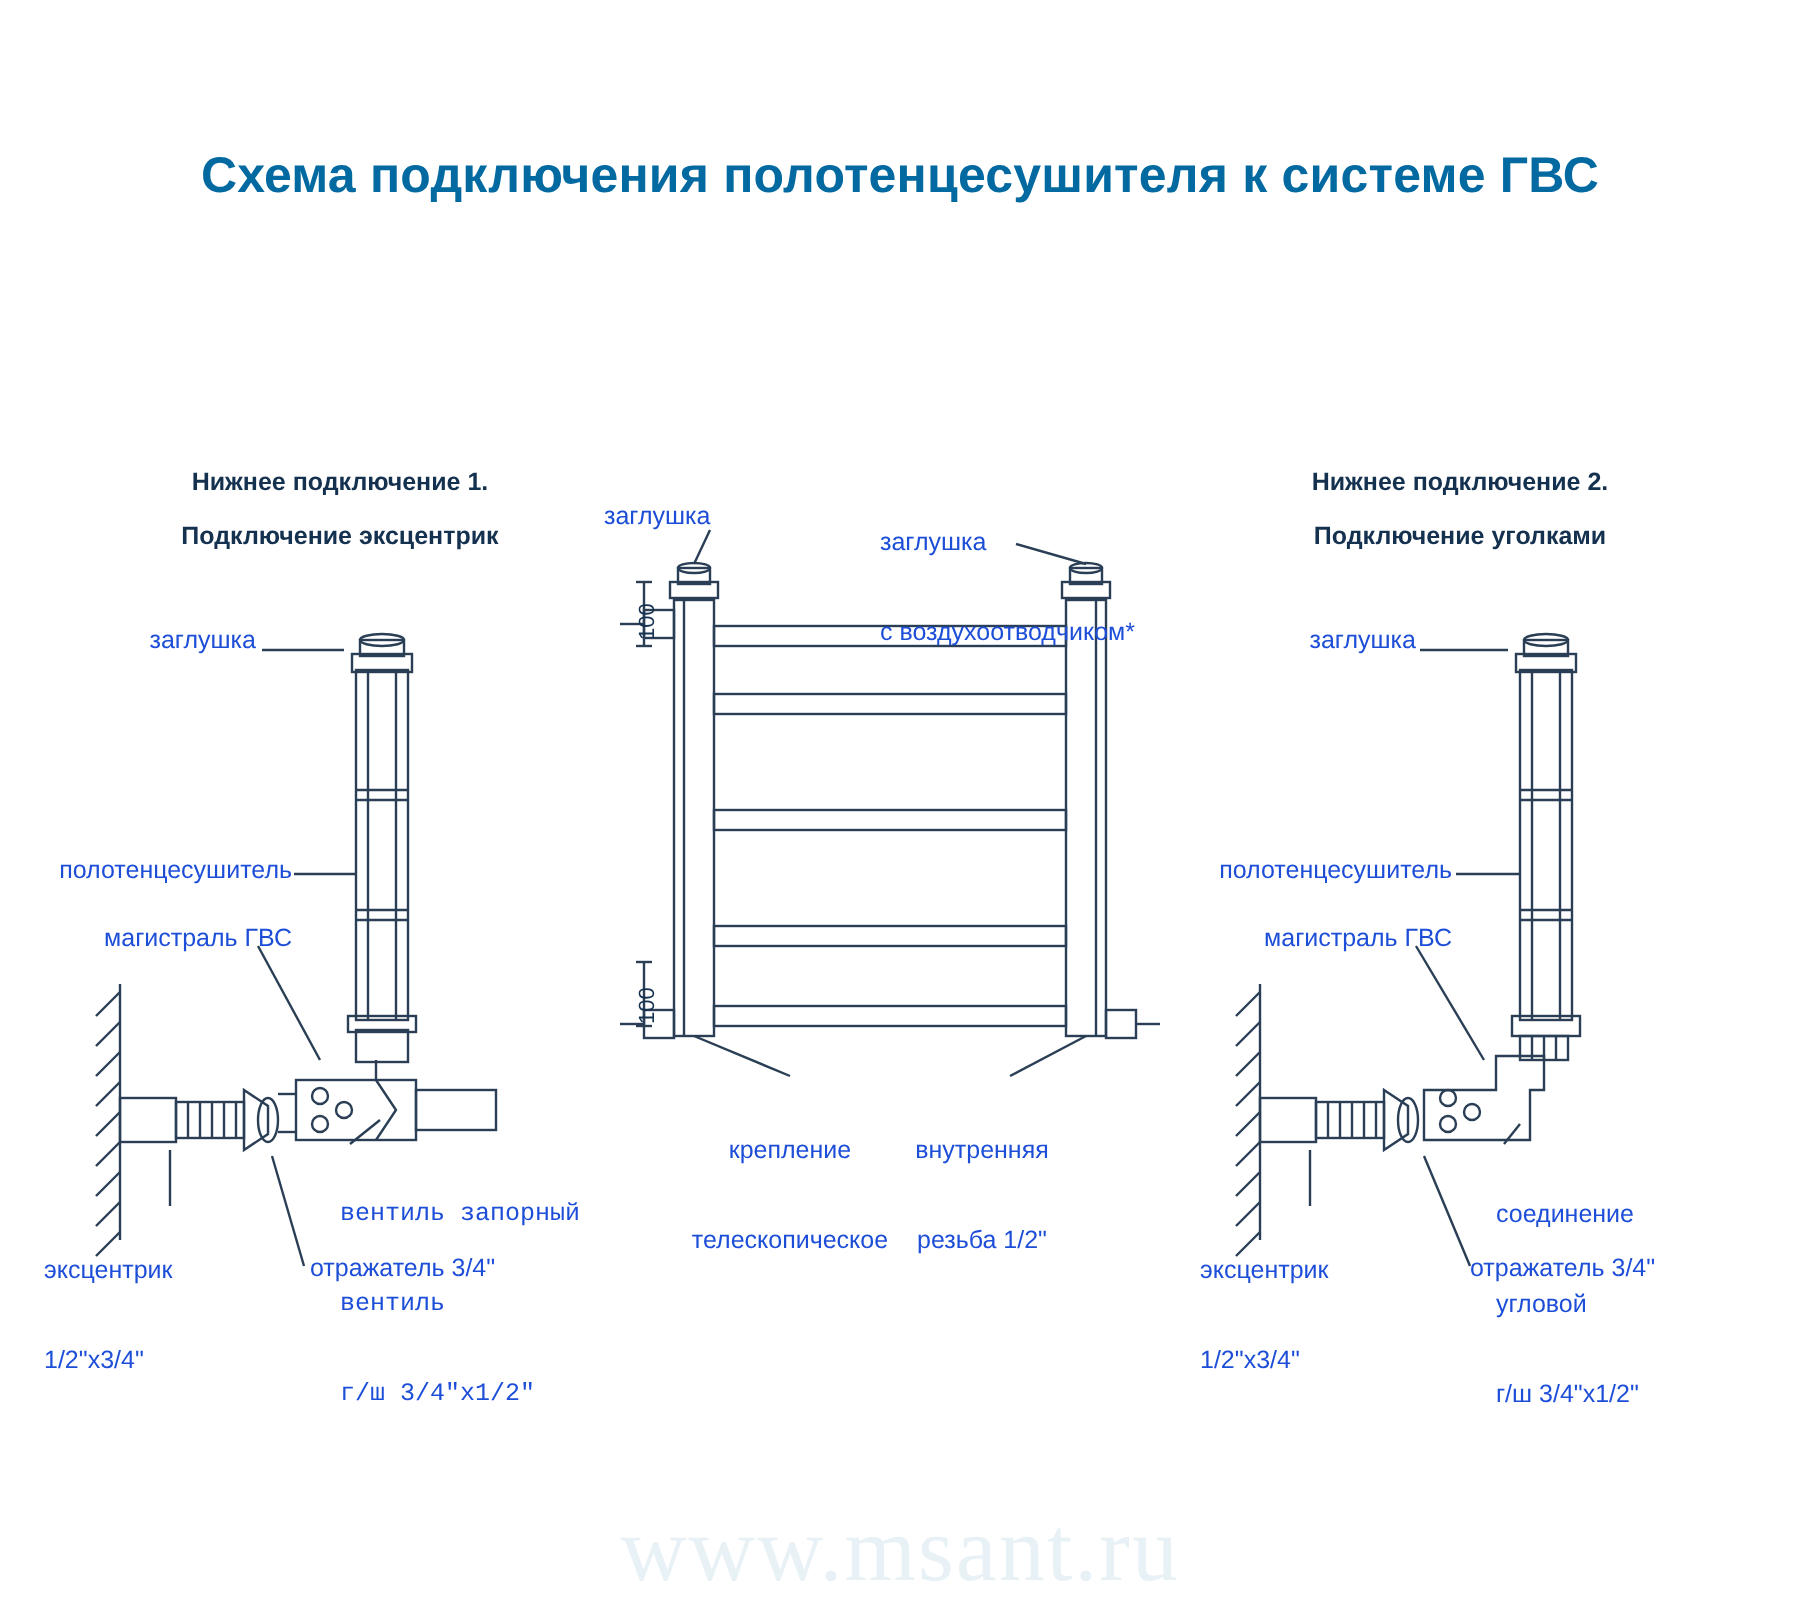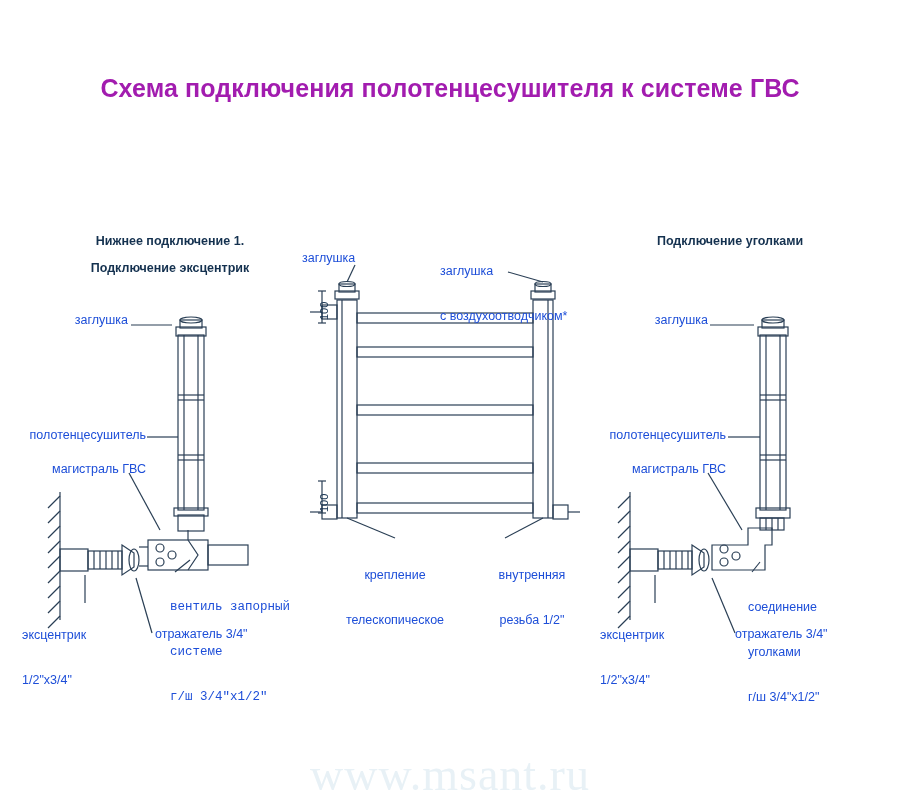--- a/index.html
+++ b/index.html
@@ -27,7 +27,7 @@
     text-align: center;
     font-size: 25px;
     font-weight: bold;
-    color: #a21caf;
+    color: #0369a1;
     letter-spacing: 0.1px;
   }
   .watermark {

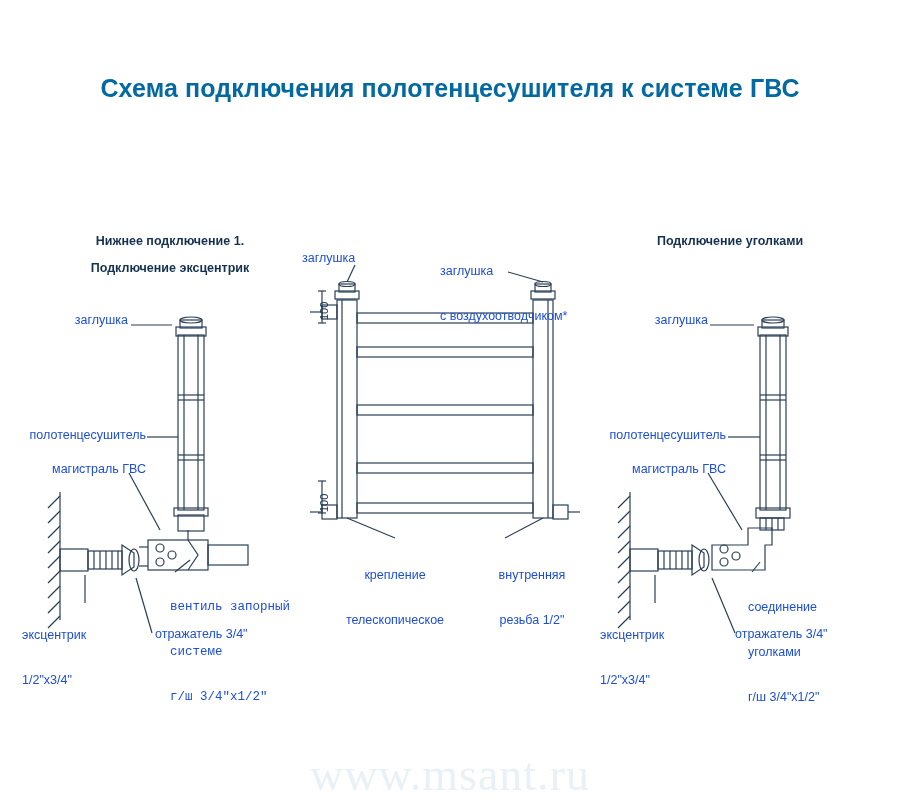--- a/index.html
+++ b/index.html
@@ -219,6 +219,7 @@
   </div>
 
   <div class="panel-heading" style="left:600px; top:228px;">
+    <div>Нижнее подключение 2.</div>
     <div>Подключение уголками</div>
   </div>
 

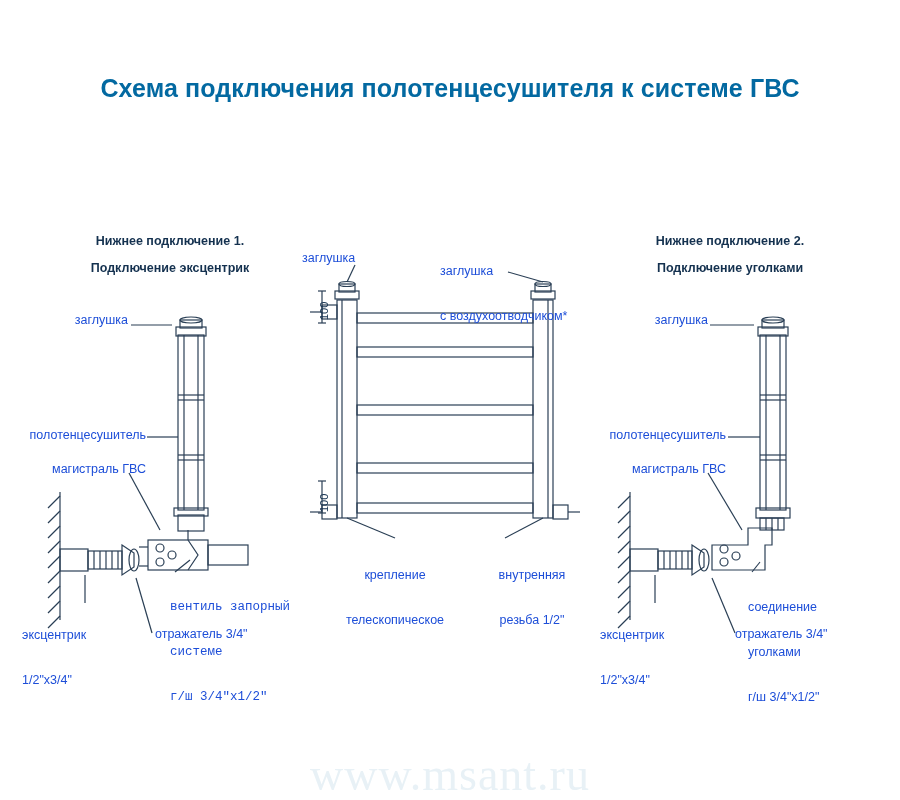--- a/index.html
+++ b/index.html
@@ -213,7 +213,7 @@
     <div>крепление</div>
     <div>телескопическое</div>
   </div>
-  <div class="lbl center" style="left:477px; top:538px; width:110px;">
+  <div class="lbl center" style="left:436px; top:538px; width:110px;">
     <div>внутренняя</div>
     <div>резьба 1/2"</div>
   </div>

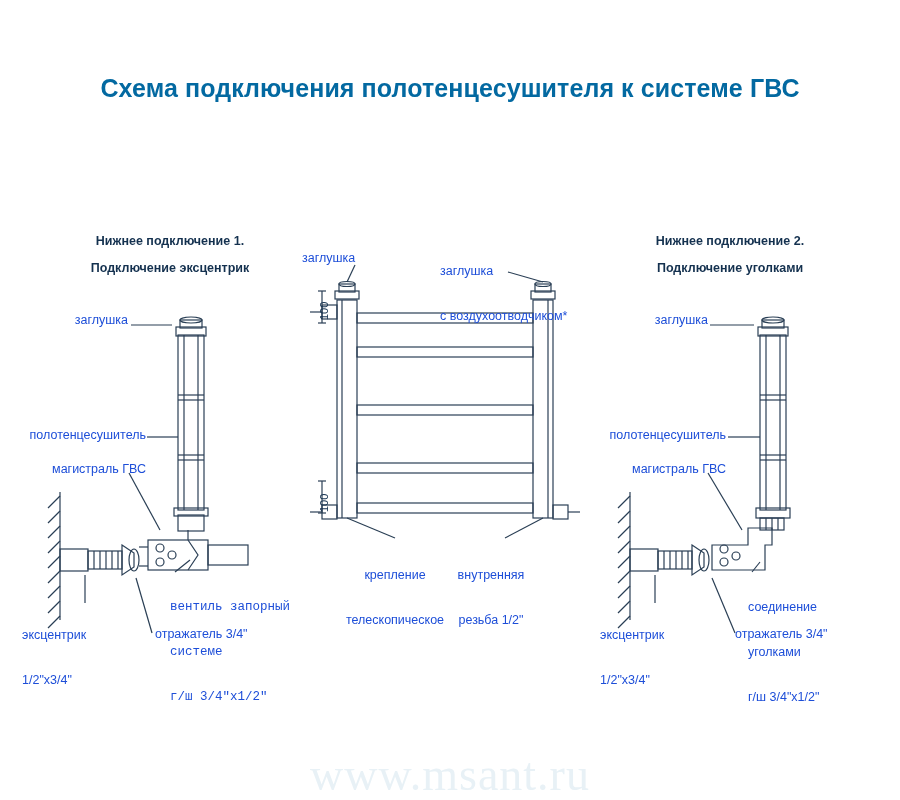--- a/index.html
+++ b/index.html
@@ -152,7 +152,7 @@
   <div class="lbl" style="left:155px; top:627px;">отражатель 3/4"</div>
   <div class="lbl" style="left:170px; top:570px; width:130px;font-family:Liberation Mono, monospace;">
     <div>вентиль запорный</div>
-    <div>системе</div>
+    <div>вентиль</div>
     <div>г/ш 3/4"x1/2"</div>
   </div>
 

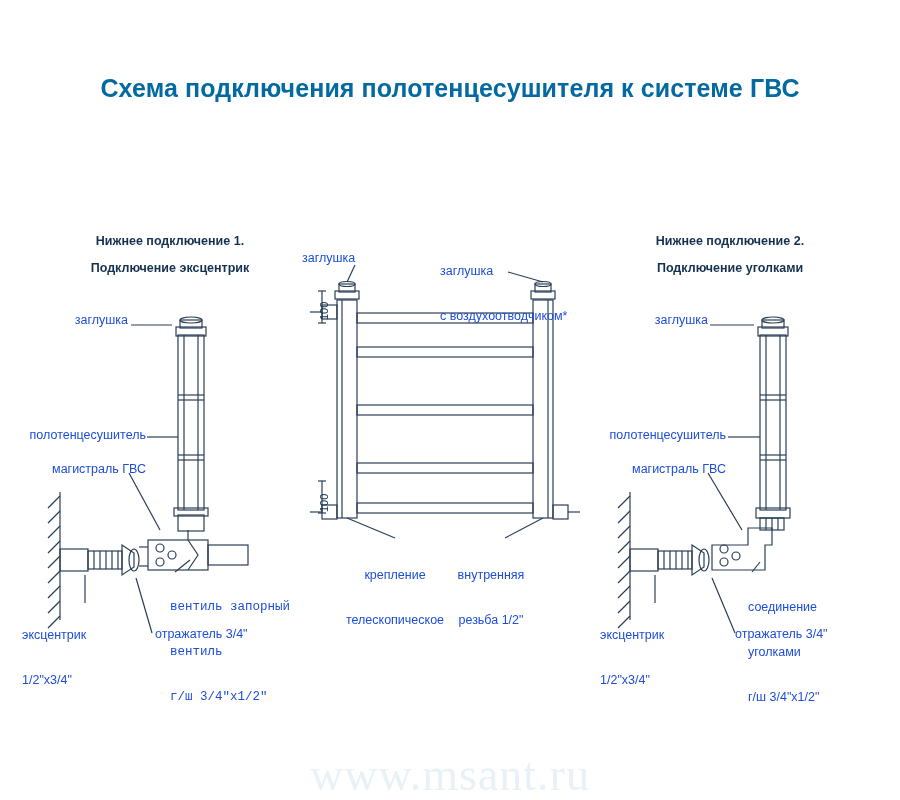--- a/index.html
+++ b/index.html
@@ -291,7 +291,7 @@
   <div class="lbl" style="left:735px; top:627px;">отражатель 3/4"</div>
   <div class="lbl" style="left:748px; top:570px; width:130px;">
     <div>соединение</div>
-    <div>уголками</div>
+    <div>угловой</div>
     <div>г/ш 3/4"x1/2"</div>
   </div>
 

